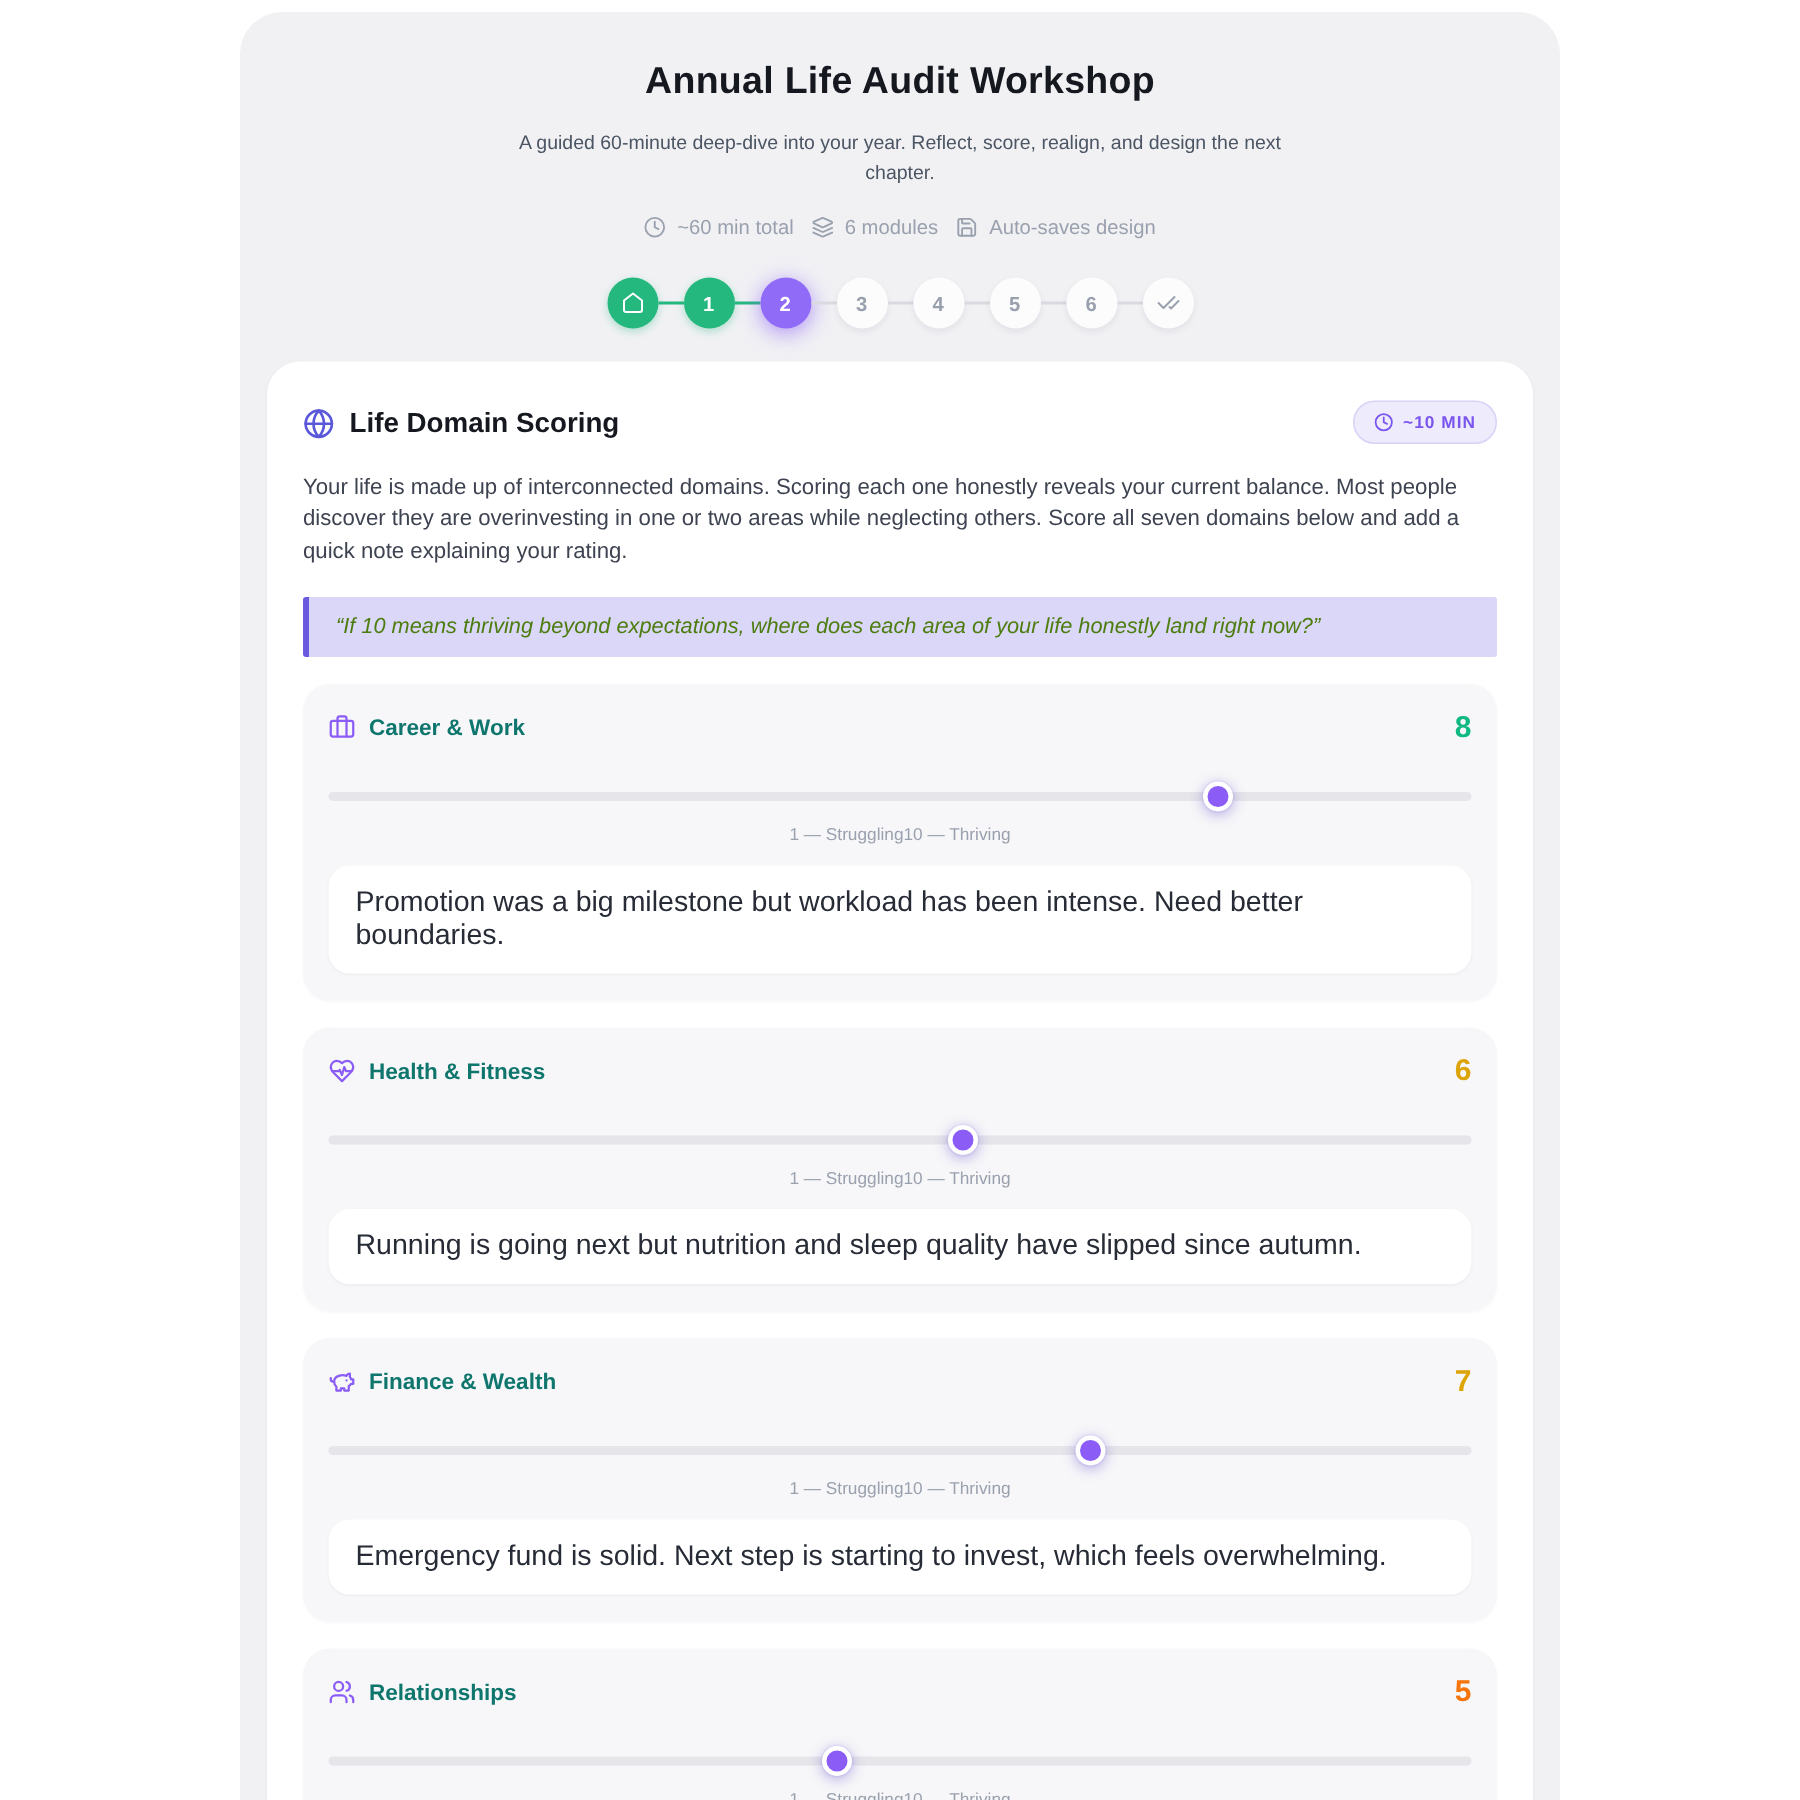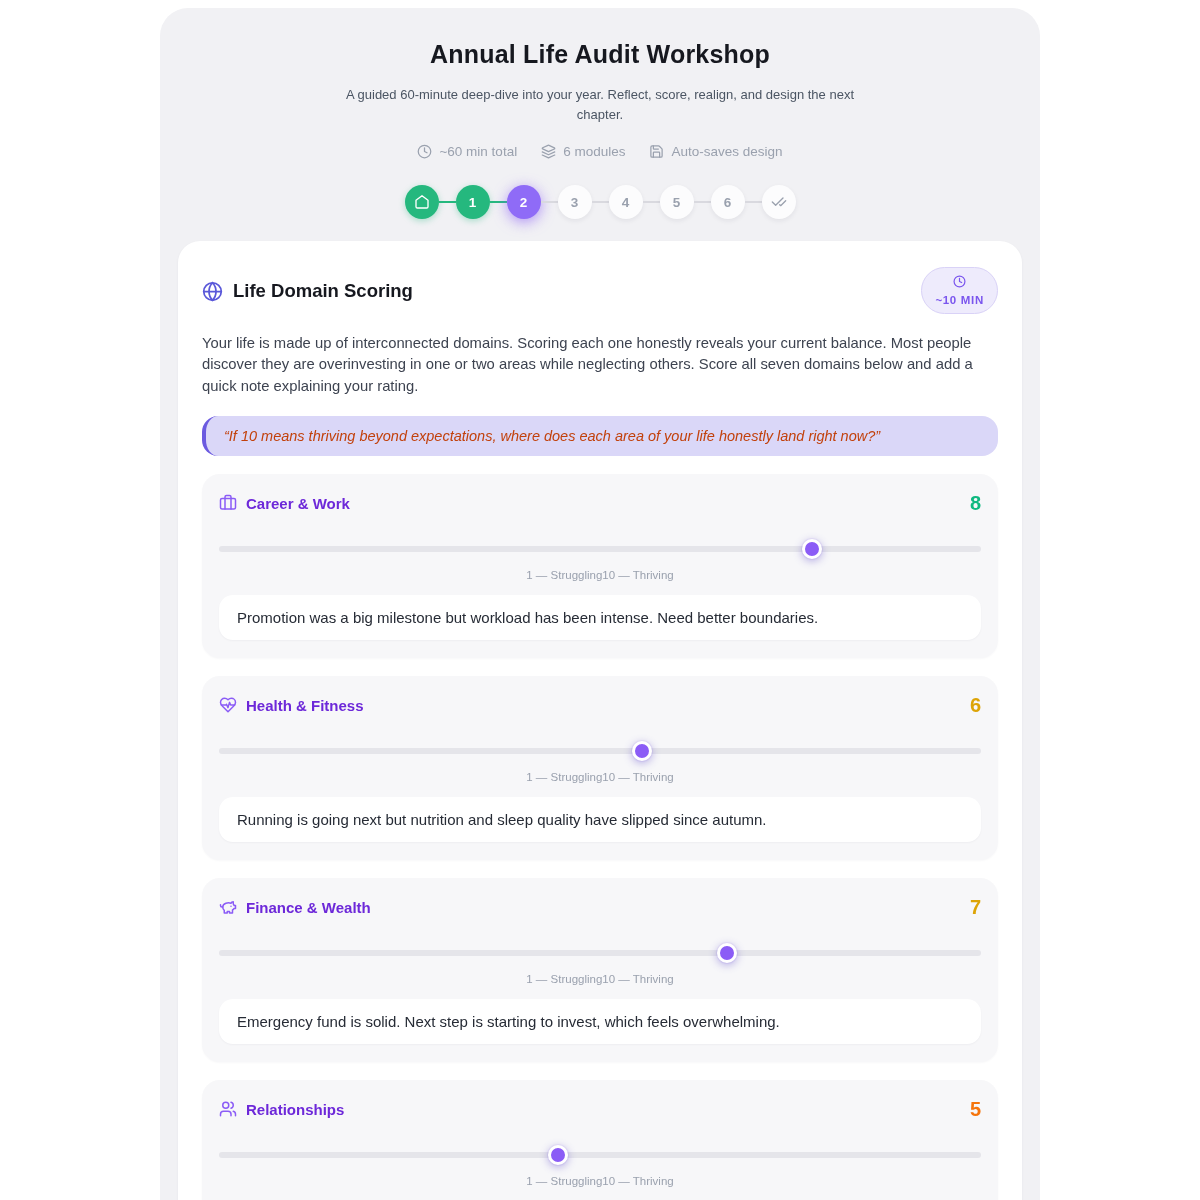--- a/index.html
+++ b/index.html
@@ -25,7 +25,7 @@
   }
   .ws-meta {
     margin-top: 20px;
-    display: flex; justify-content: center; align-items: center; gap: 24px;
+    display: flex; justify-content: center; align-items: center; gap: 12px;
     font-size: 13.5px; color: #9aa1ae;
   }
   .ws-meta .meta-item { display: inline-flex; align-items: center; gap: 7px; }

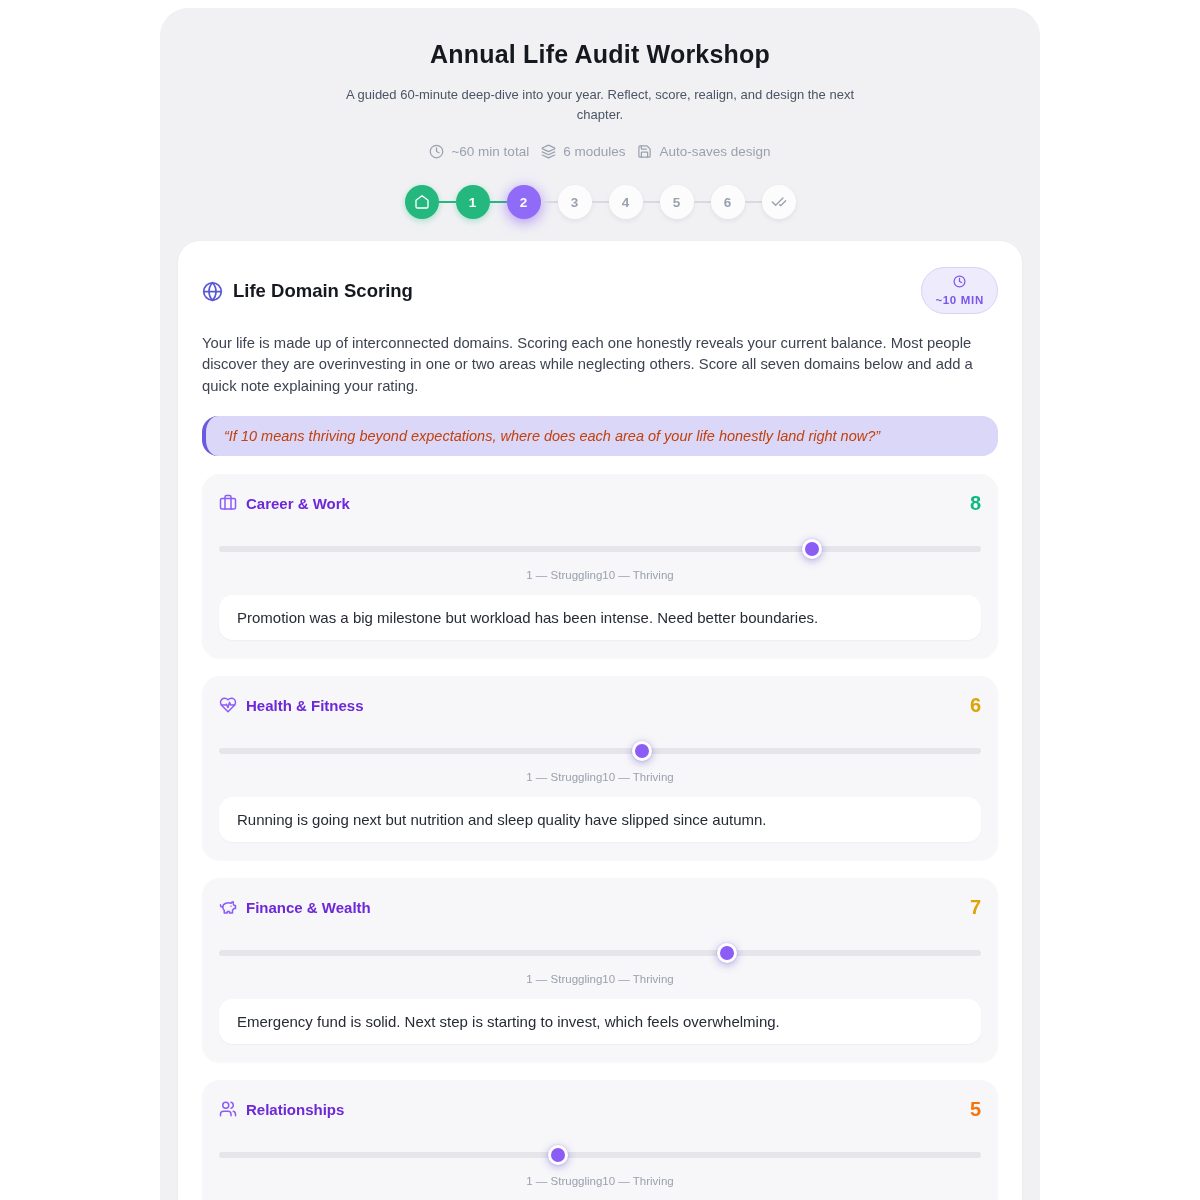--- a/index.html
+++ b/index.html
@@ -71,7 +71,7 @@
     display: inline-flex; align-items: center; gap: 6px;
     background: #eeebfc; border: 1px solid #d9d2f7;
     color: #7a55ee; font-size: 11.5px; font-weight: 700; letter-spacing: .06em;
-    border-radius: 999px; padding: 7px 13px; flex-direction: column;
+    border-radius: 999px; padding: 7px 13px;
   }
   .duration-badge svg { width: 13px; height: 13px; stroke: #7a55ee; }
   .module-desc {

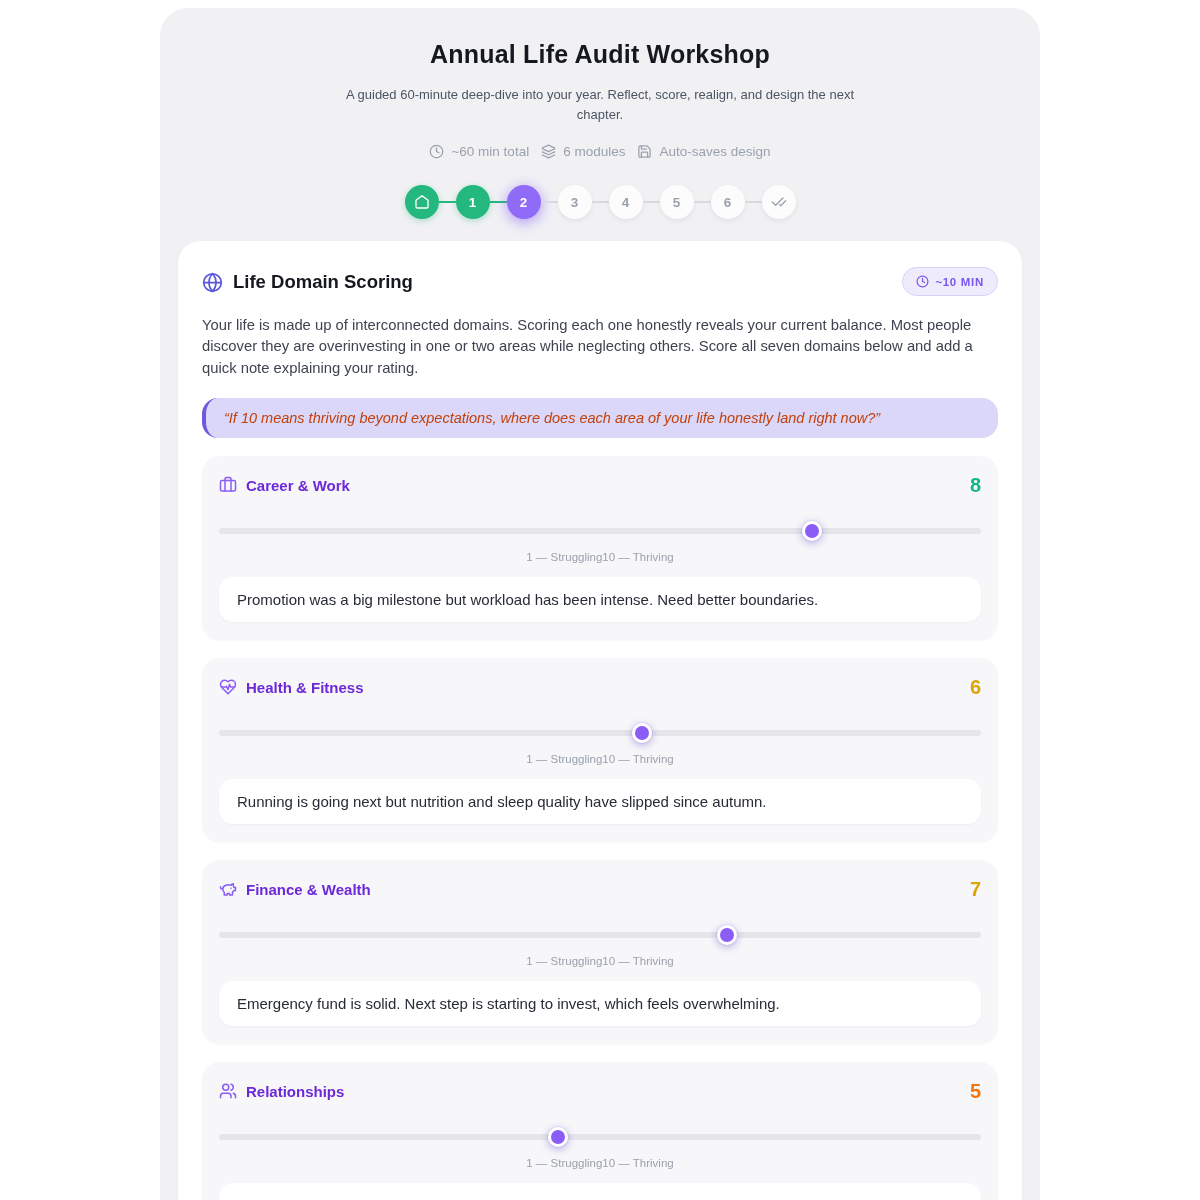--- a/index.html
+++ b/index.html
@@ -82,9 +82,9 @@
     margin-top: 19px;
     background: #dad7f8;
     border-left: 4px solid #6b5ae0;
-    border-radius: 16px;
+    border-radius: 2px;
     padding: 12px 18px;
-    font-size: 14.5px; font-style: italic; color: #c2410c;
+    font-size: 14.5px; font-style: italic; color: #4d7c0f;
   }
 
   

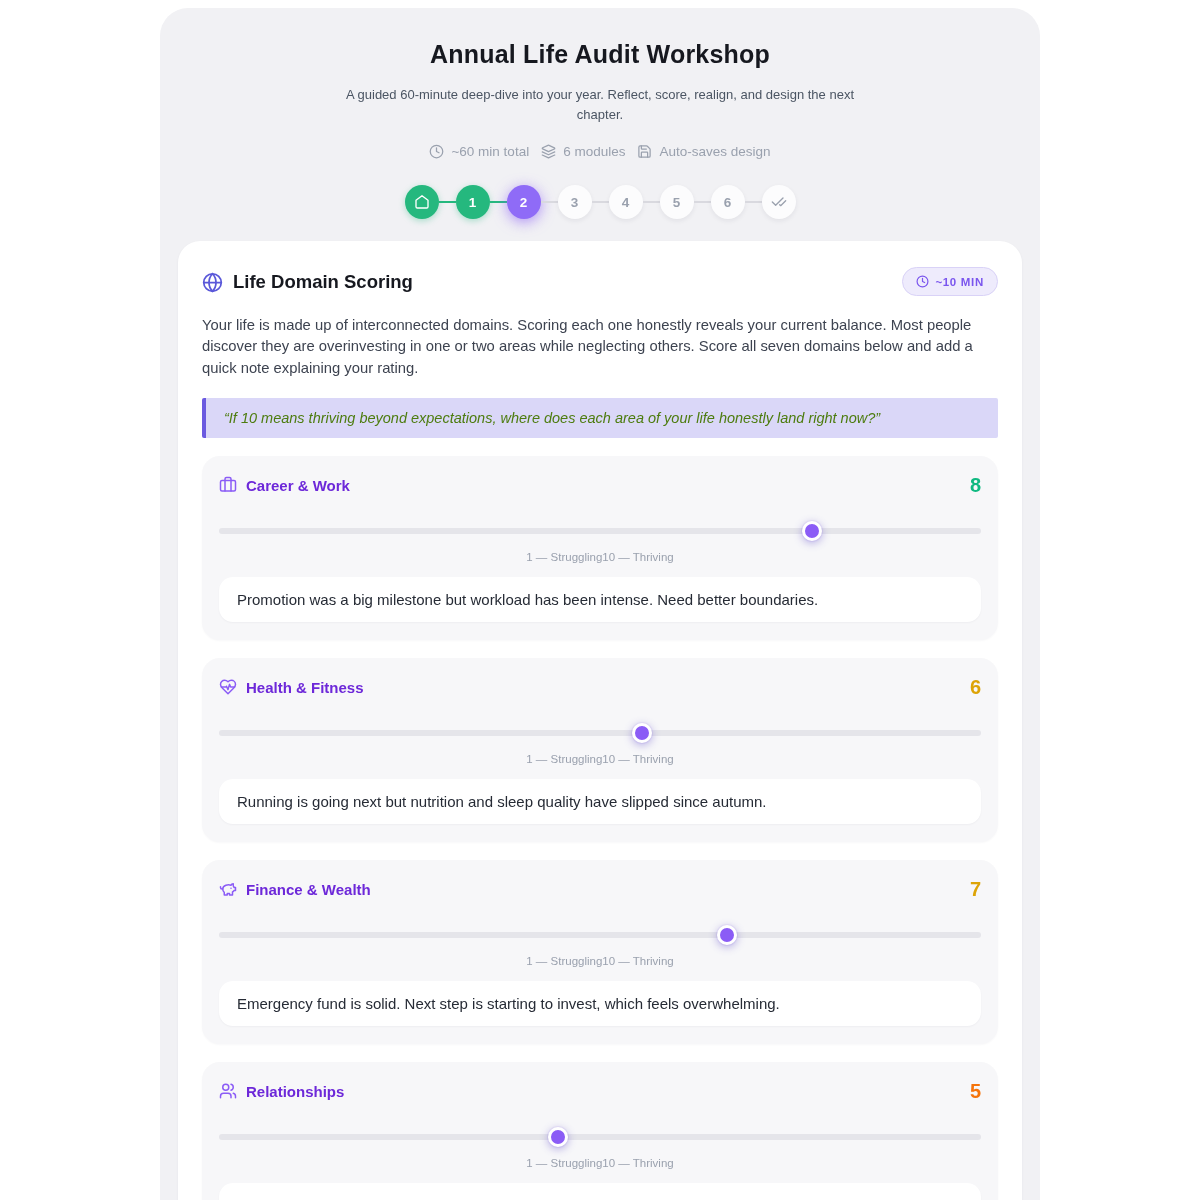--- a/index.html
+++ b/index.html
@@ -98,7 +98,7 @@
   .domain-head { display: flex; align-items: center; }
   .domain-label { display: flex; align-items: center; gap: 9px; flex: 1; }
   .domain-label svg { width: 18px; height: 18px; stroke: #8b5cf6; }
-  .domain-name { font-size: 15px; font-weight: 700; color: #6d28d9; }
+  .domain-name { font-size: 15px; font-weight: 700; color: #0f766e; }
   .domain-score { font-size: 20px; font-weight: 700; }
 
   .slider { position: relative; margin-top: 24px; height: 20px; cursor: pointer; }

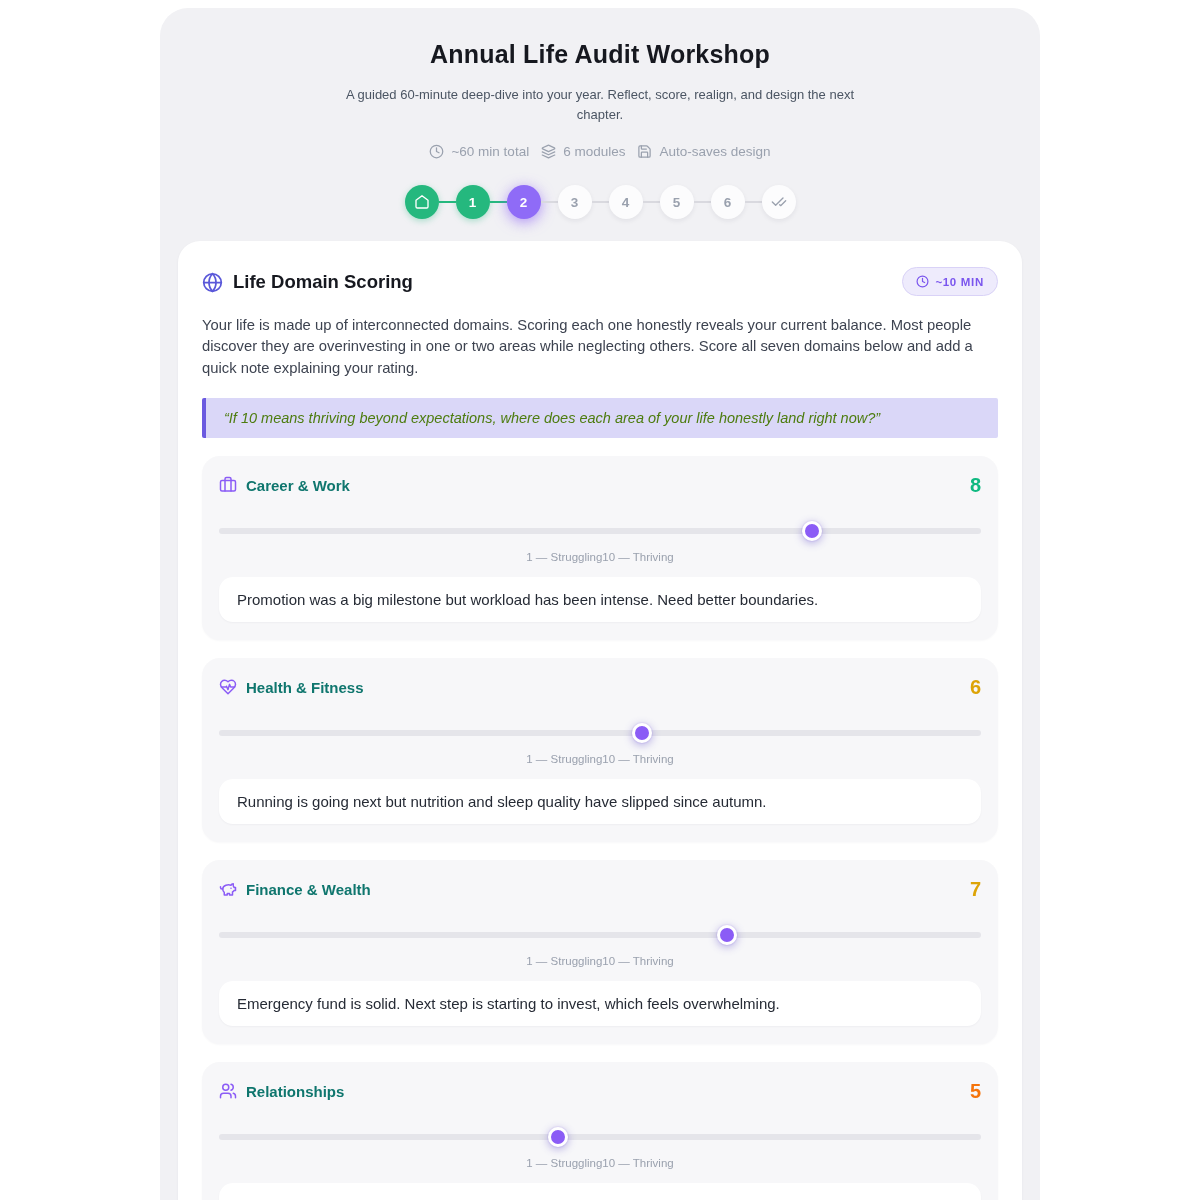--- a/index.html
+++ b/index.html
@@ -125,7 +125,7 @@
     background: #ffffff;
     border-radius: 14px;
     padding: 14px 18px;
-    font-size: 15px; color: #262b35;
+    font-size: 19px; color: #262b35;
     box-shadow: 0 1px 2px rgba(20,20,50,.04);
     min-height: 45px;
   }

